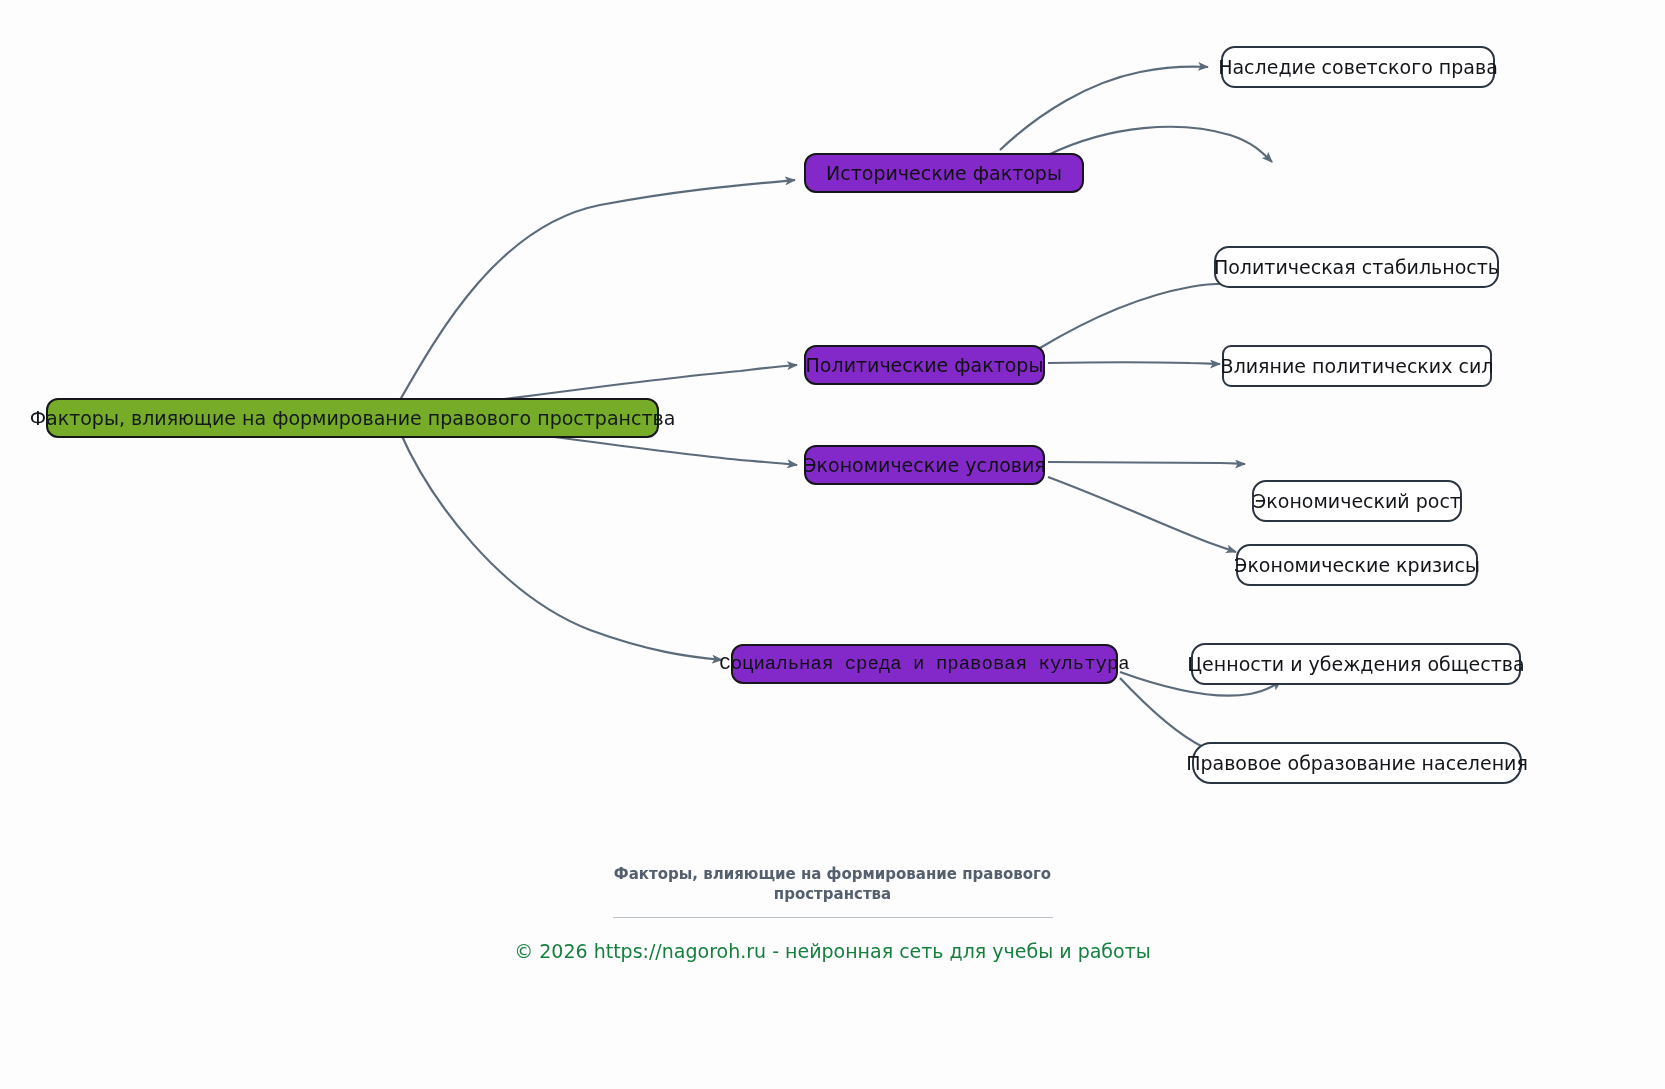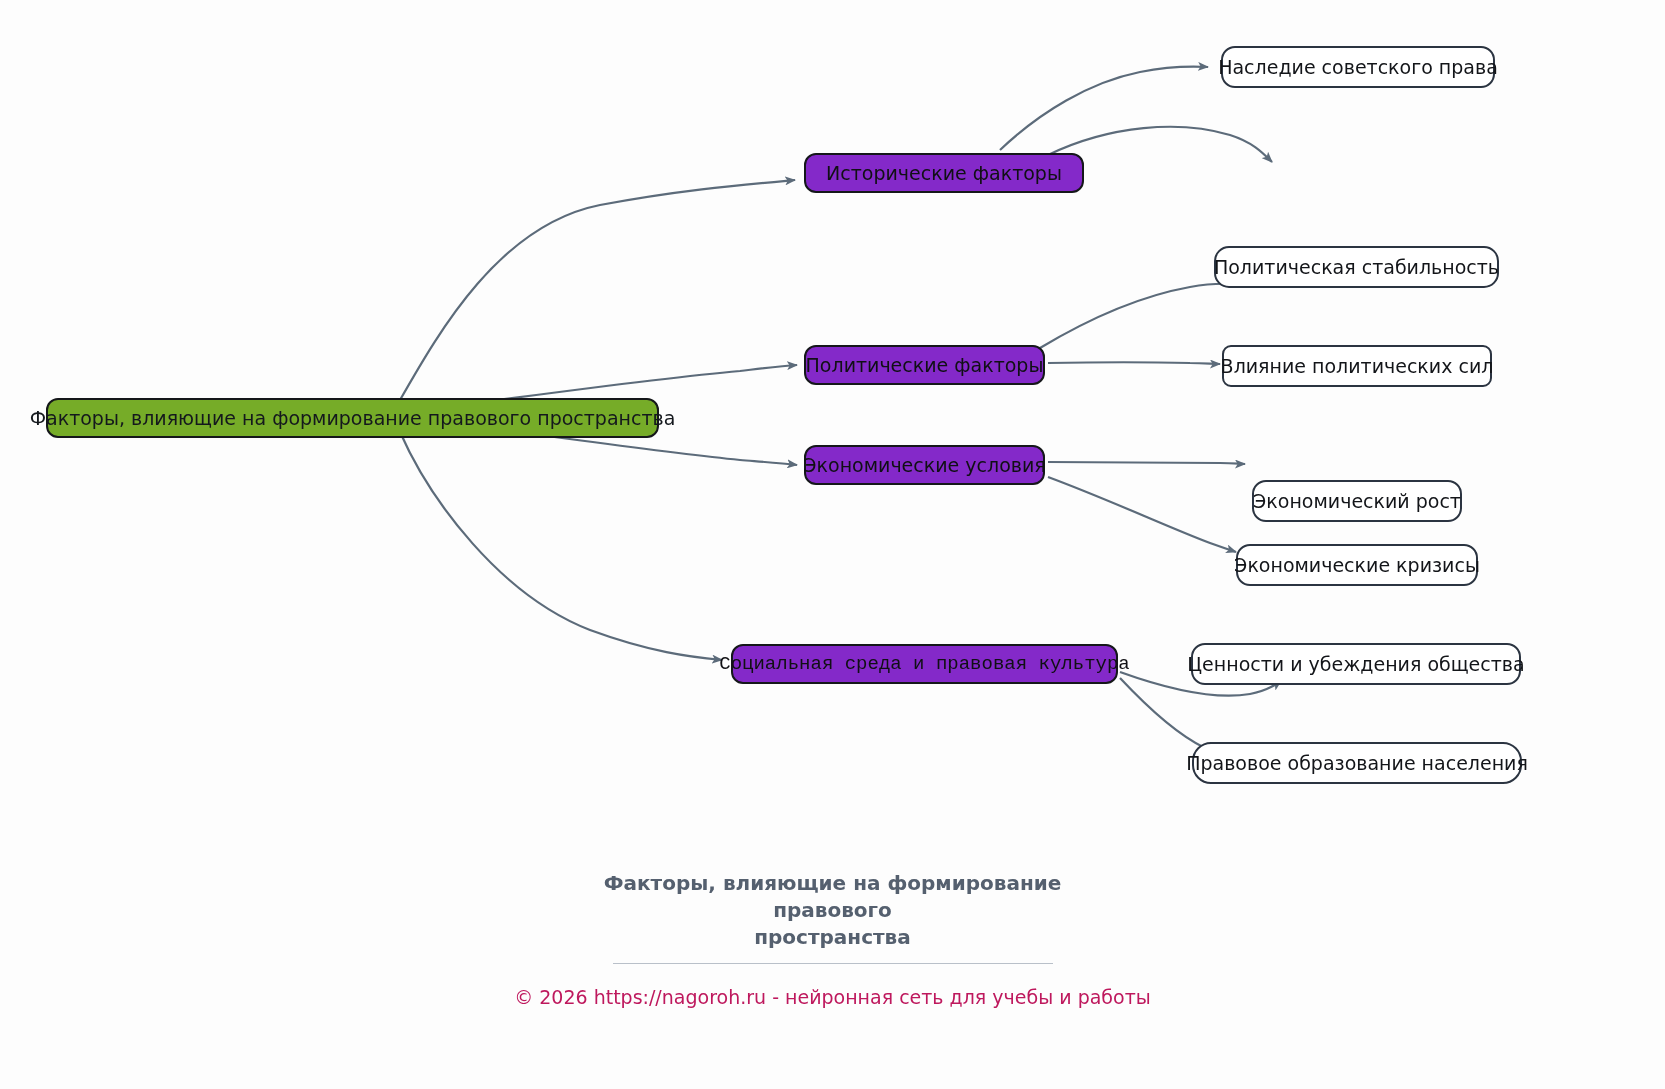--- a/index.html
+++ b/index.html
@@ -68,12 +68,12 @@
     text-align: center;
   }
   .footer-title {
-    font-size: 20px;
+    font-size: 15px;
     font-weight: bold;
     color: #55606f;
     line-height: 1.35;
     max-width: 520px;
-    margin: 8px auto;
+    margin: 2px auto;
     white-space: pre-line;
   }
   .footer-rule {

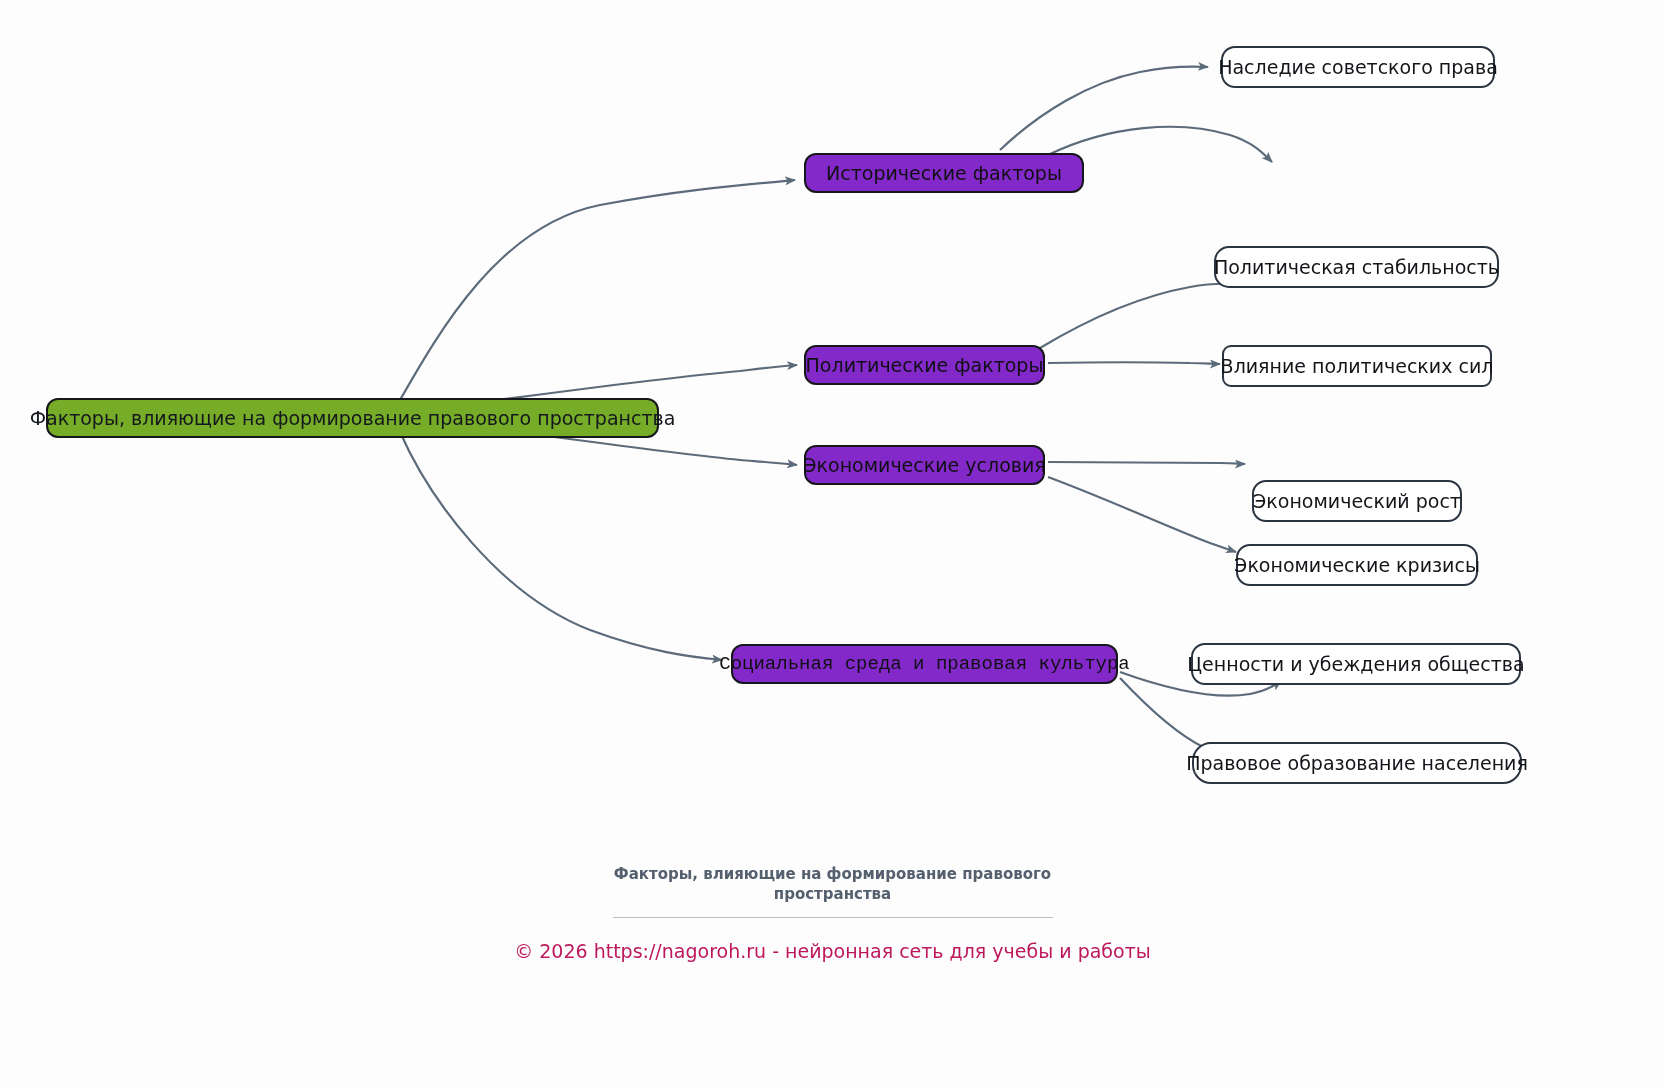--- a/index.html
+++ b/index.html
@@ -85,7 +85,7 @@
   .footer-copy {
     margin-top: 22px;
     font-size: 19px;
-    color: #be185d;
+    color: #15803d;
   }
 </style>
 </head>

